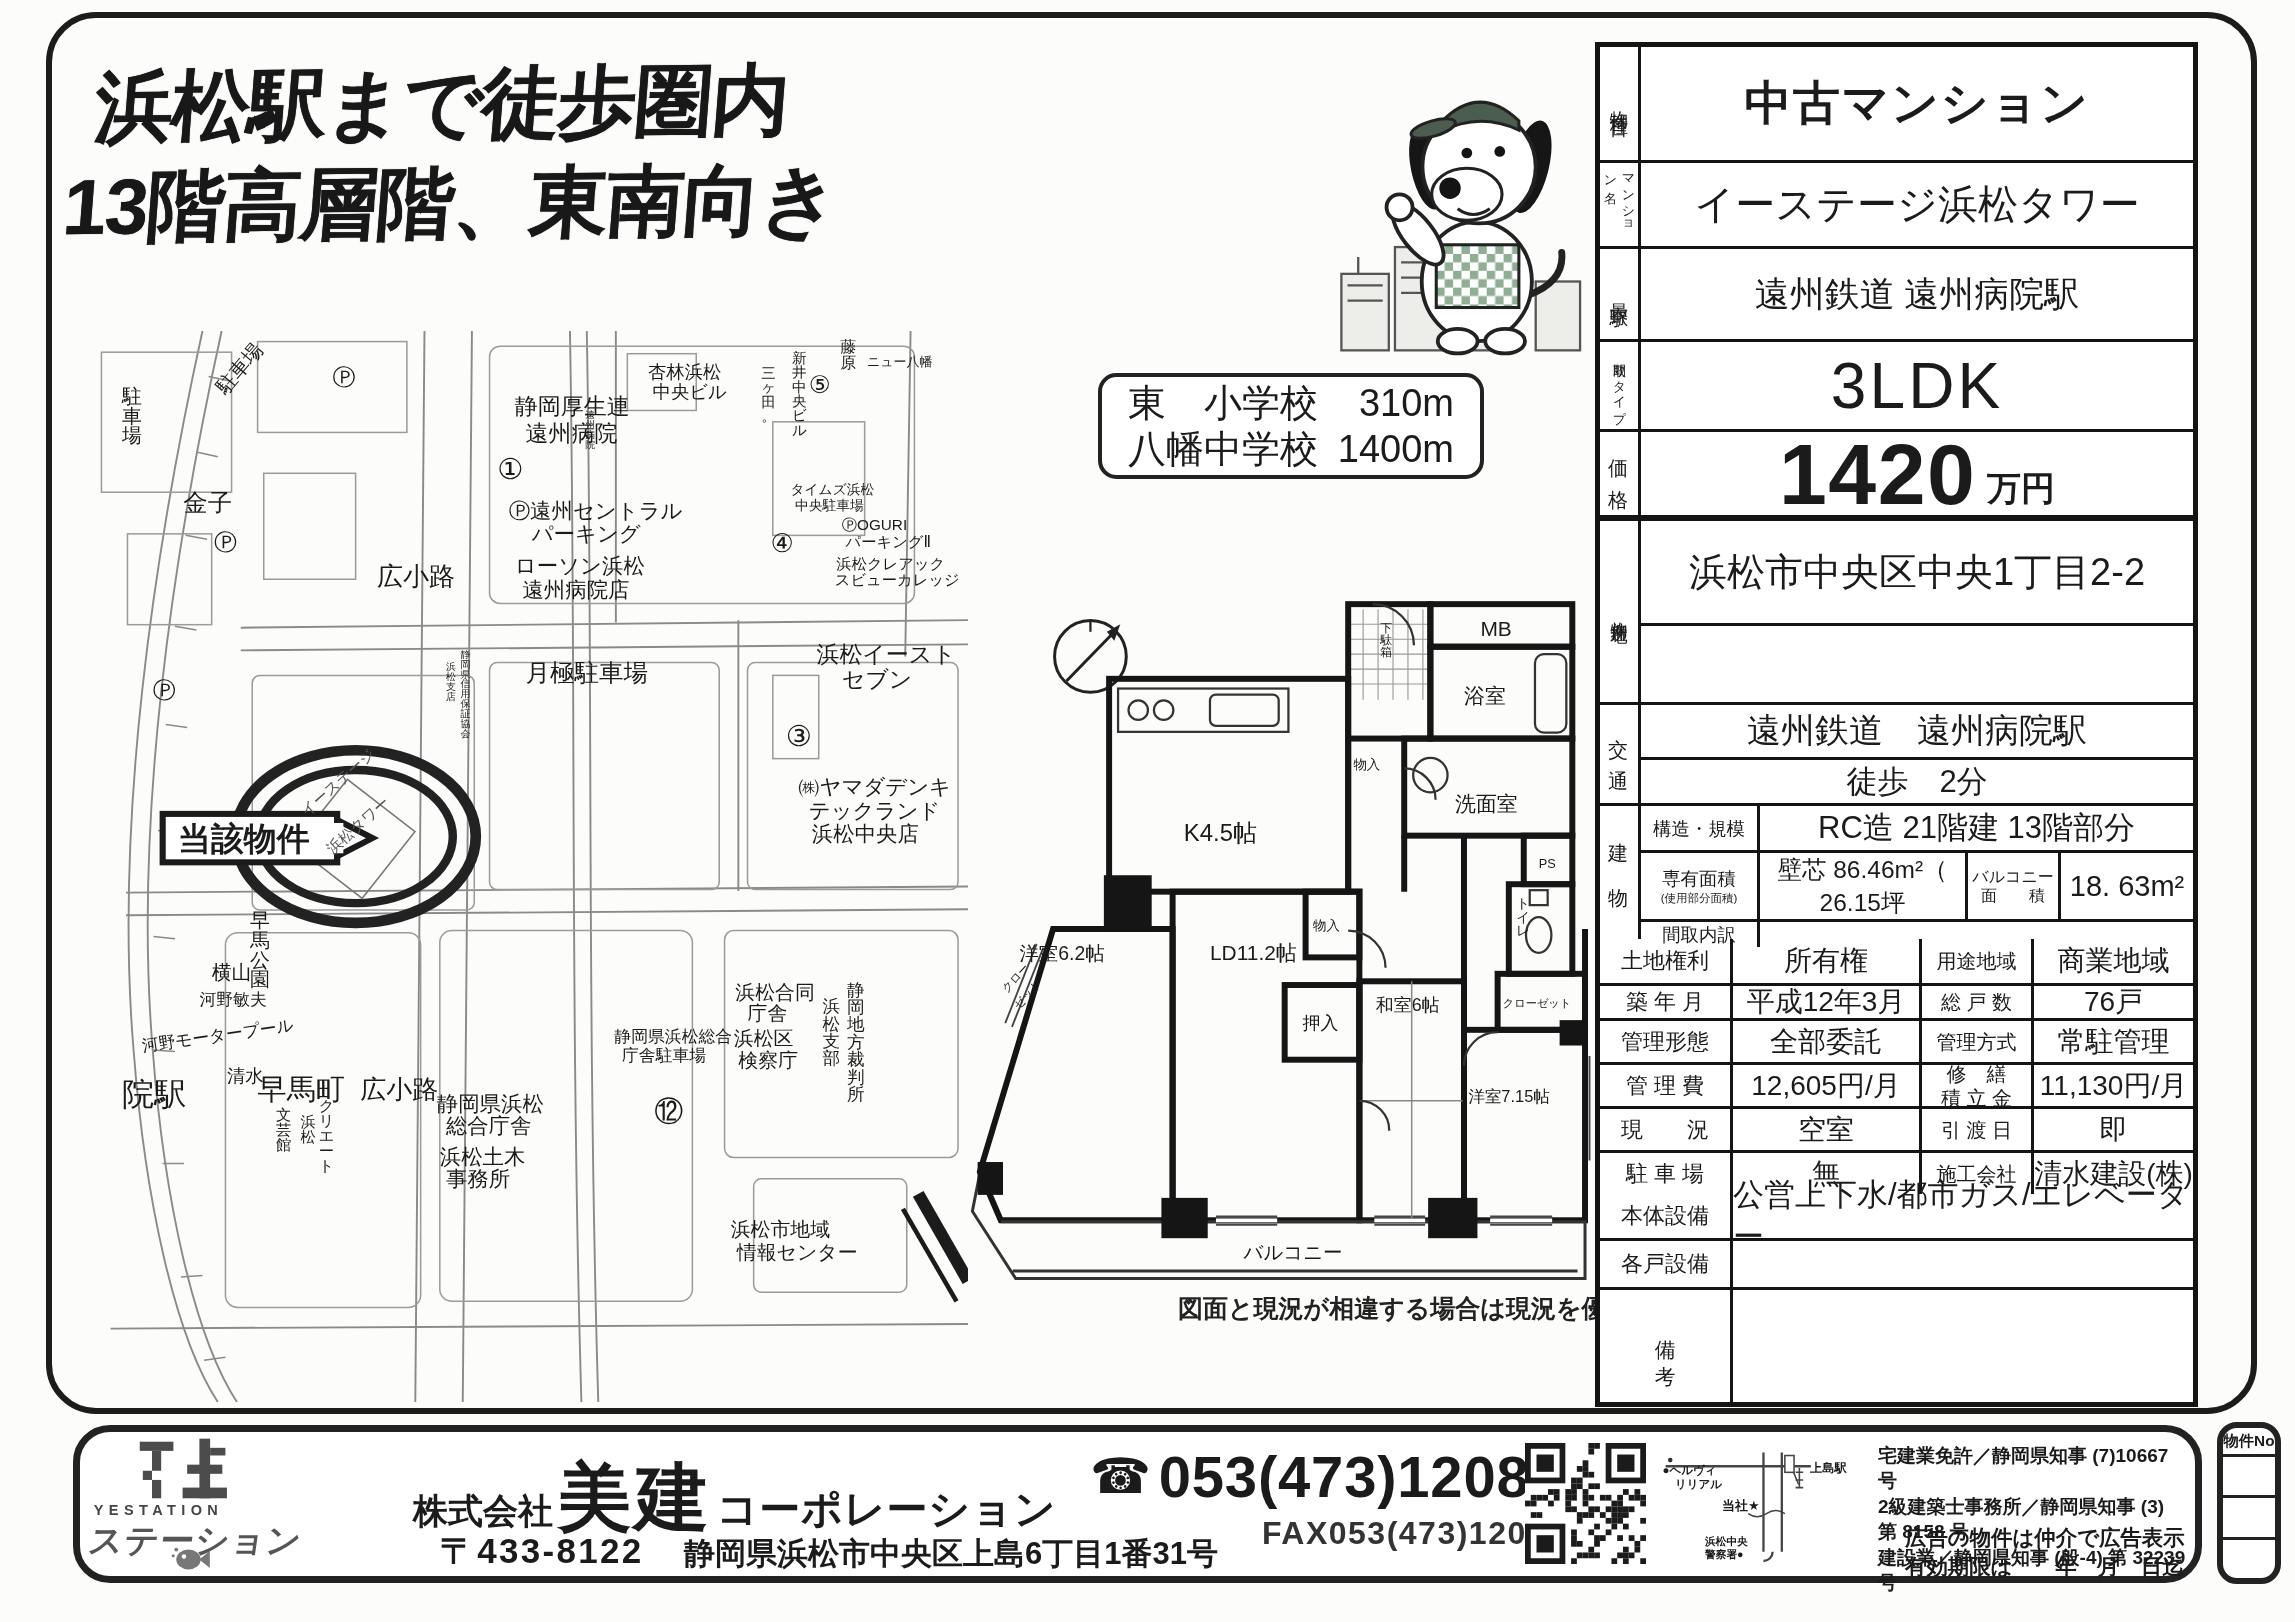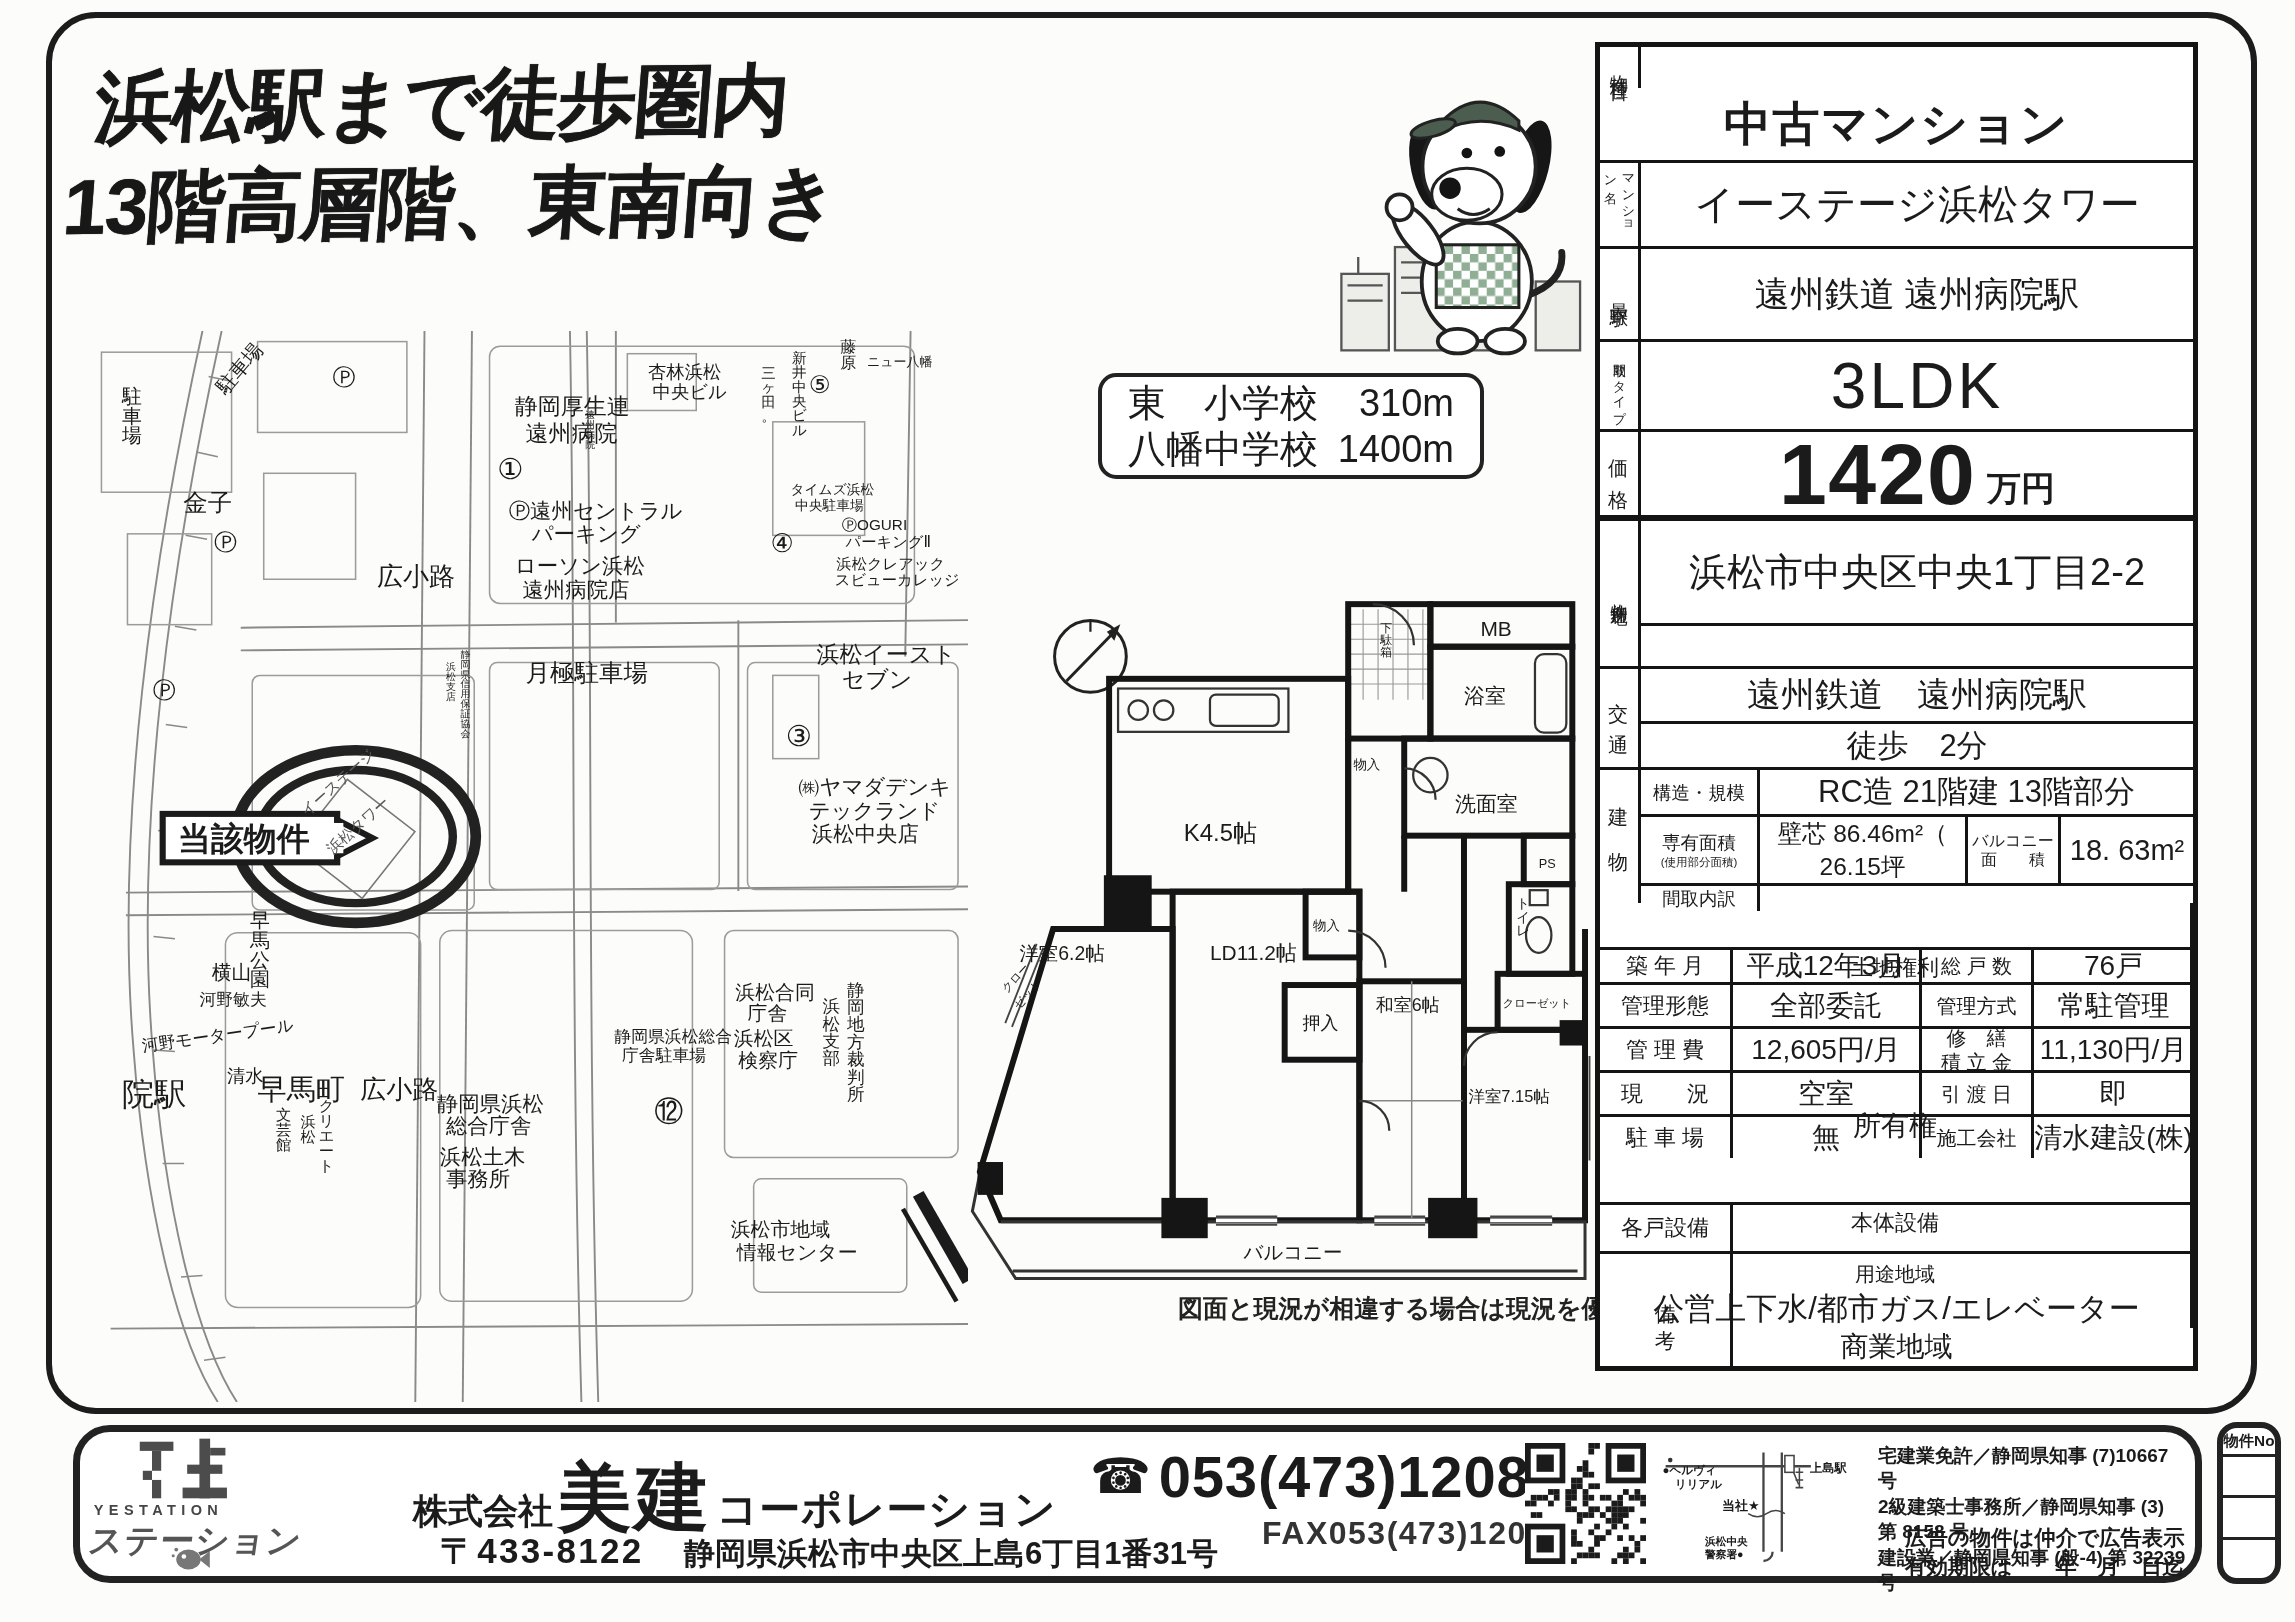--- a/index.html
+++ b/index.html
@@ -25,7 +25,7 @@
   
   .spec{left:1595px;top:42px;width:603px;border:5.4px solid #141414;box-sizing:border-box;background:#fff;}
   .trow{display:flex;border-top:3.1px solid #141414;box-sizing:border-box;align-items:stretch;}
-  .trow:first-child{border-top:none;flex-direction:column;}
+  .trow:first-child{border-top:none;}
   .thick{border-top:6.9px solid #141414;}
   .vlab{width:41px;flex:0 0 41px;border-right:3.1px solid #141414;display:flex;align-items:center;
         justify-content:center;writing-mode:vertical-rl;text-orientation:upright;

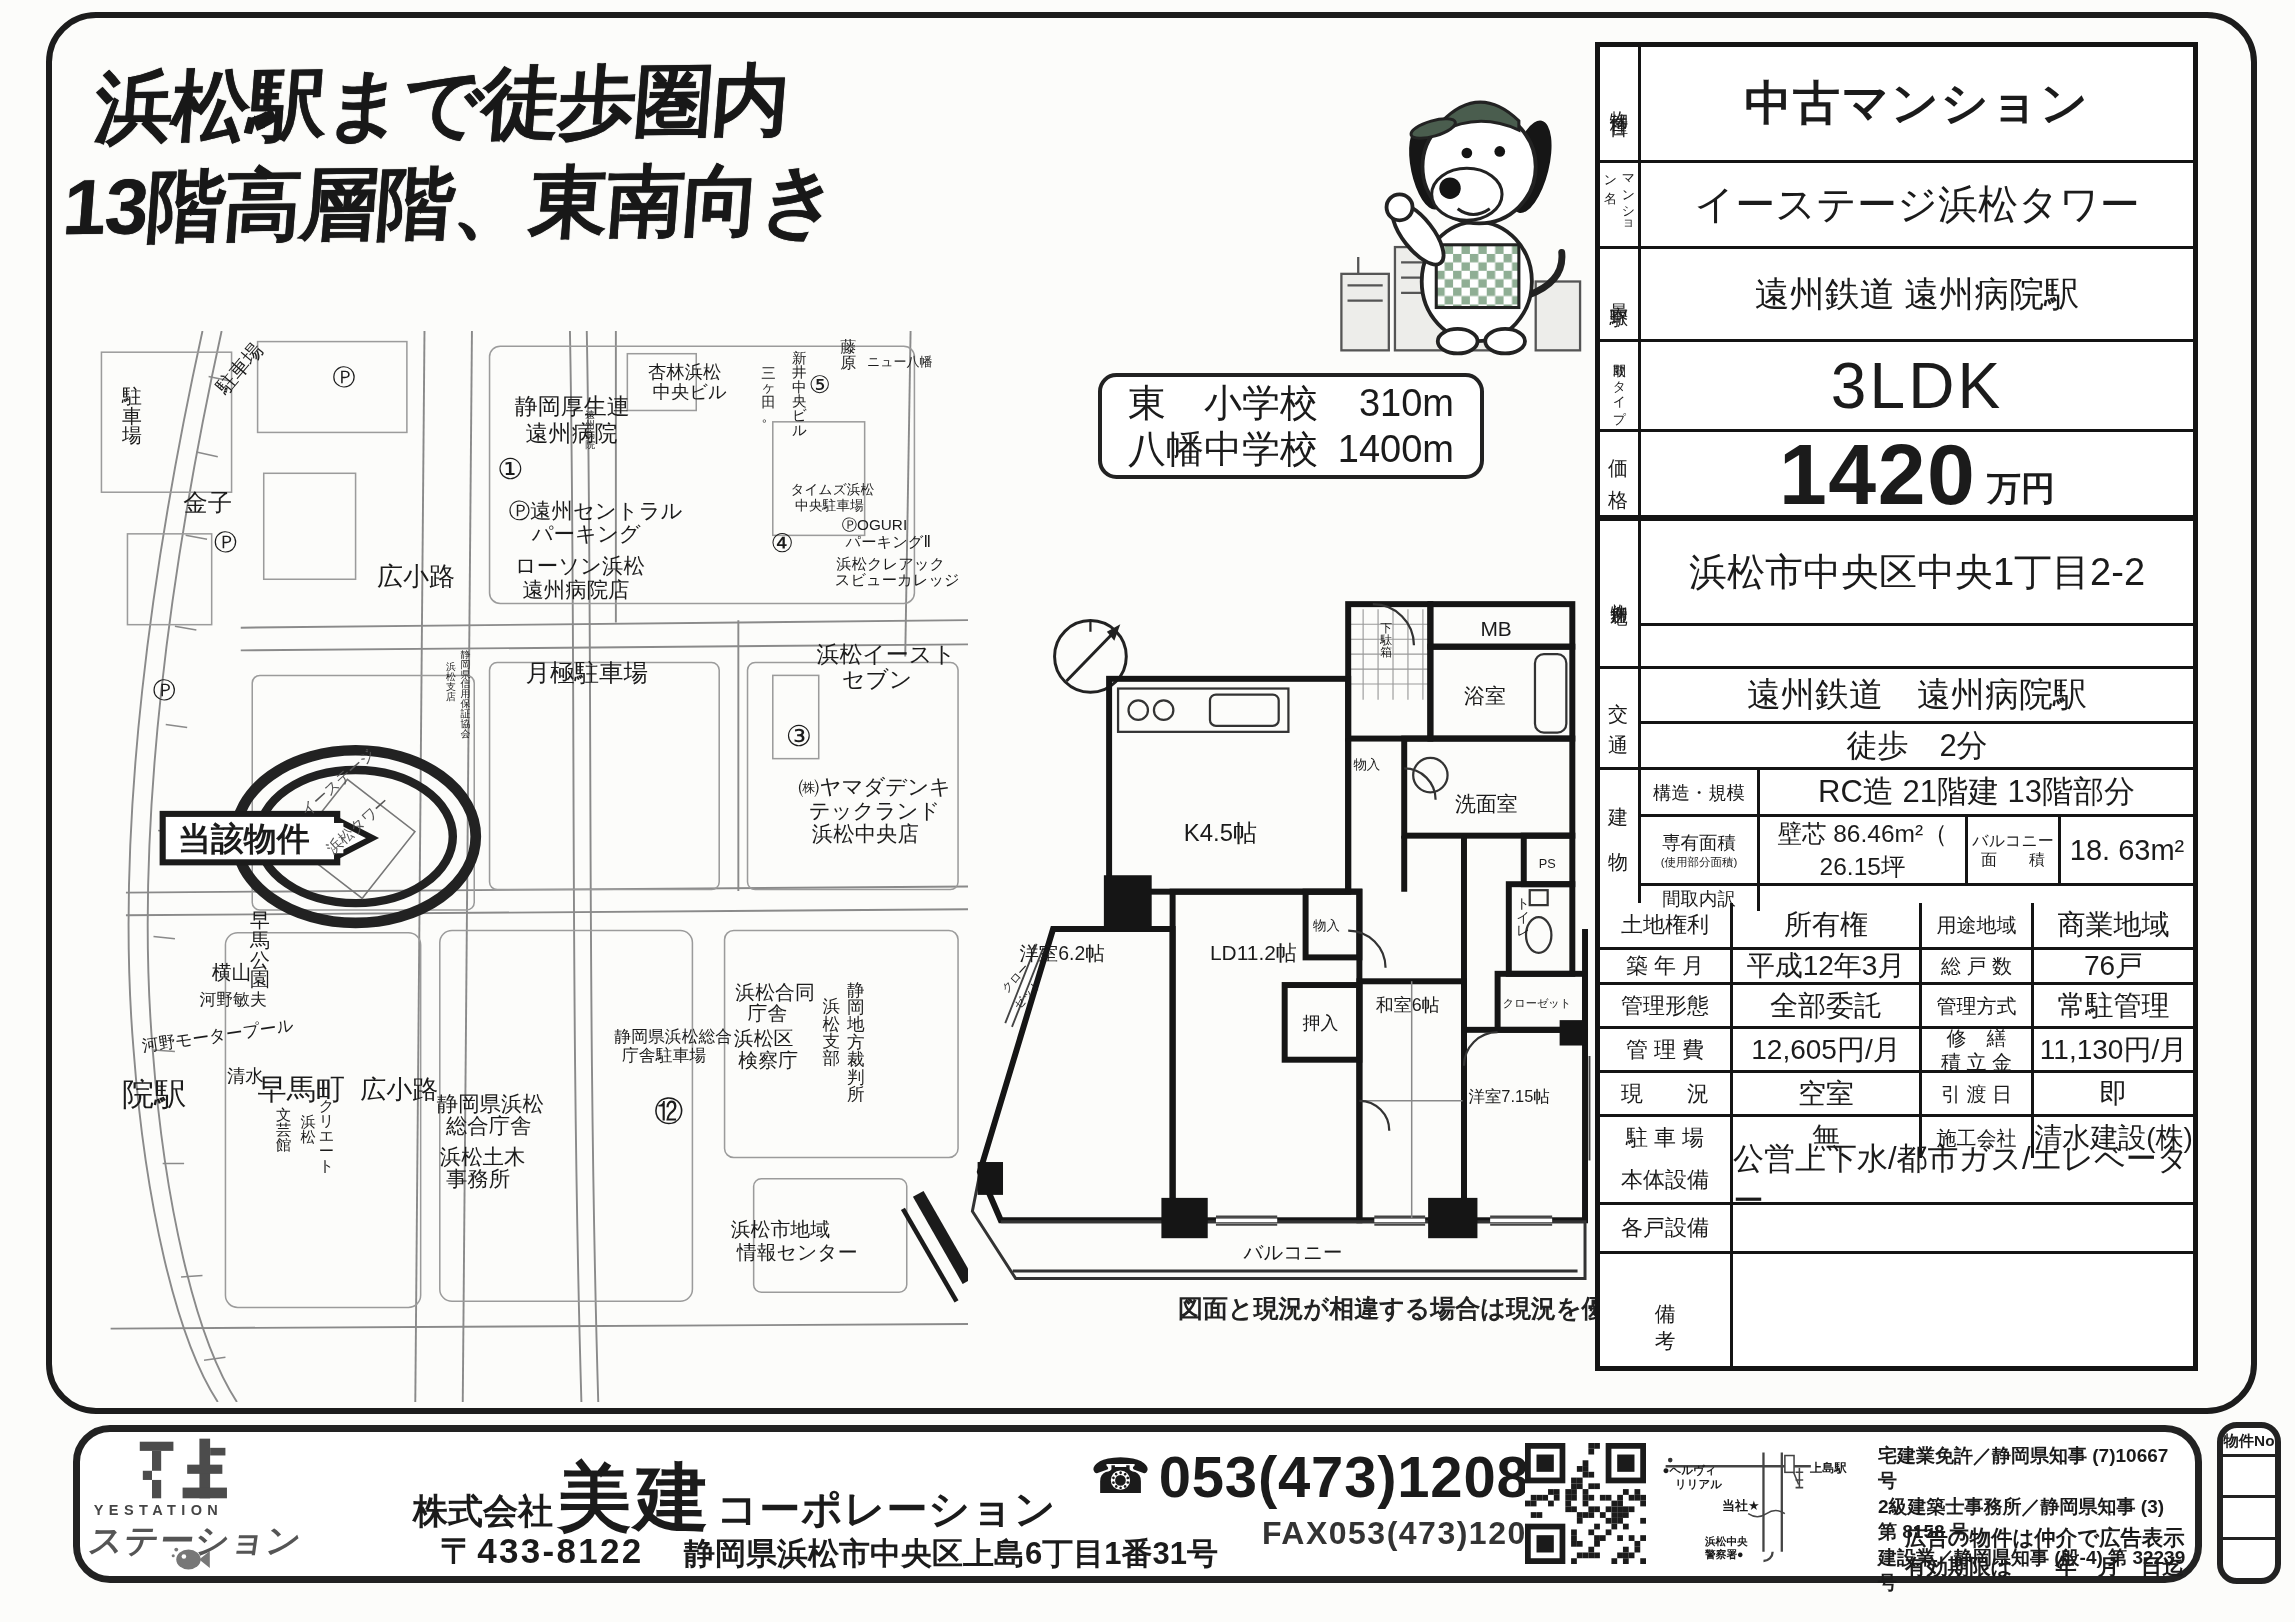--- a/index.html
+++ b/index.html
@@ -403,7 +403,7 @@
         <span class="price-unit">万円</span>
       </div>
     </div>
-    <div class="trow thick" style="height:151px">
+    <div class="trow thick" style="height:187px">
       <div class="vlab vs22">物件所在地</div>
       <div class="col">
         <div class="subrow" style="flex:0 0 102px">

